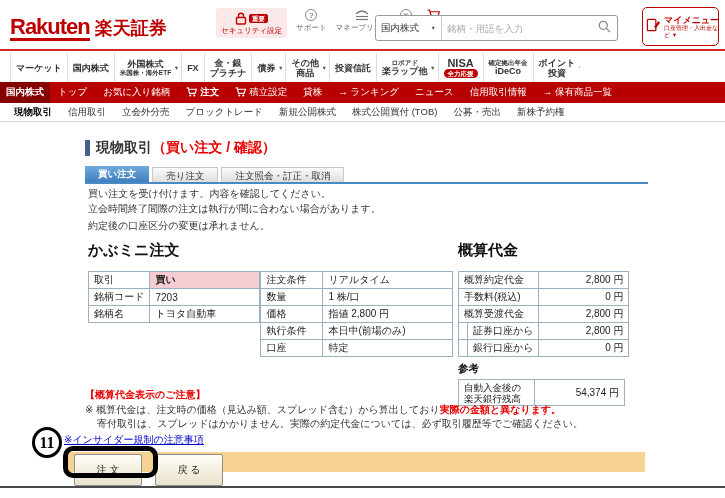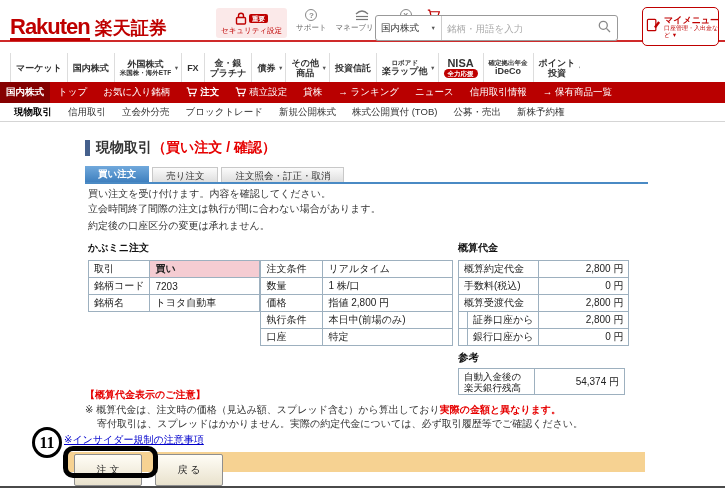--- a/index.html
+++ b/index.html
@@ -7,7 +7,7 @@
   .screen { position:relative; width:725px; height:498px; background:#fff; overflow:hidden; }
 
   
-  .header { position:absolute; top:0; left:0; width:725px; height:42px; background:#fff; border-bottom:2px solid #cf2a2a; }
+  .header { position:absolute; top:0; left:0; width:725px; height:51px; background:#fff; border-bottom:2px solid #cf2a2a; }
   .logo { position:absolute; left:10px; top:16px; display:flex; align-items:baseline; gap:5px; cursor:pointer; }
   .logo-en { color:#bf0000; font-size:22px; font-weight:bold; letter-spacing:-1px; line-height:21px; border-bottom:3px solid #bf0000; padding-bottom:1px; }
   .logo-jp { color:#bf0000; font-size:18px; font-weight:bold; }

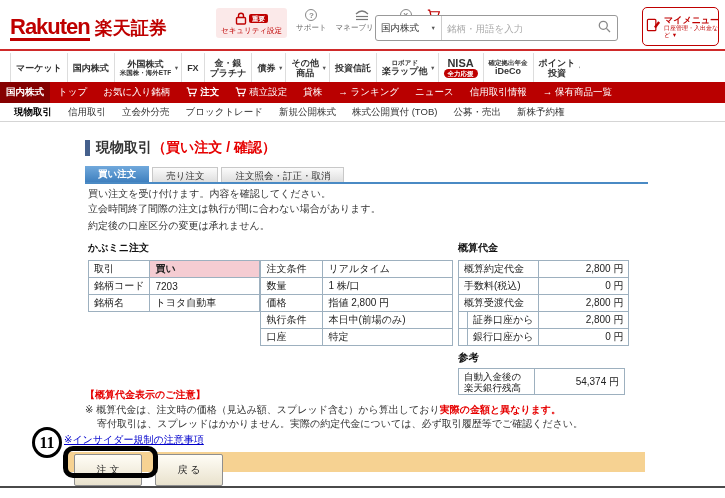--- a/index.html
+++ b/index.html
@@ -75,7 +75,7 @@
   
   .ordcol { position:absolute; top:241px; left:88px; }
   .estcol { position:absolute; top:241px; left:458px; }
-  .sectitle { font-size:10px; font-weight:bold; color:#111; margin-bottom:5px; }
+  .sectitle { font-size:15px; font-weight:bold; color:#111; margin-bottom:11px; }
   .tblwrap { display:flex; align-items:flex-start; }
   table.kv { border-collapse:collapse; }
   .kv td { border:1px solid #9db0bf; font-size:10px; color:#222; height:17px; padding:0 5px; background:#fff; white-space:nowrap; }

